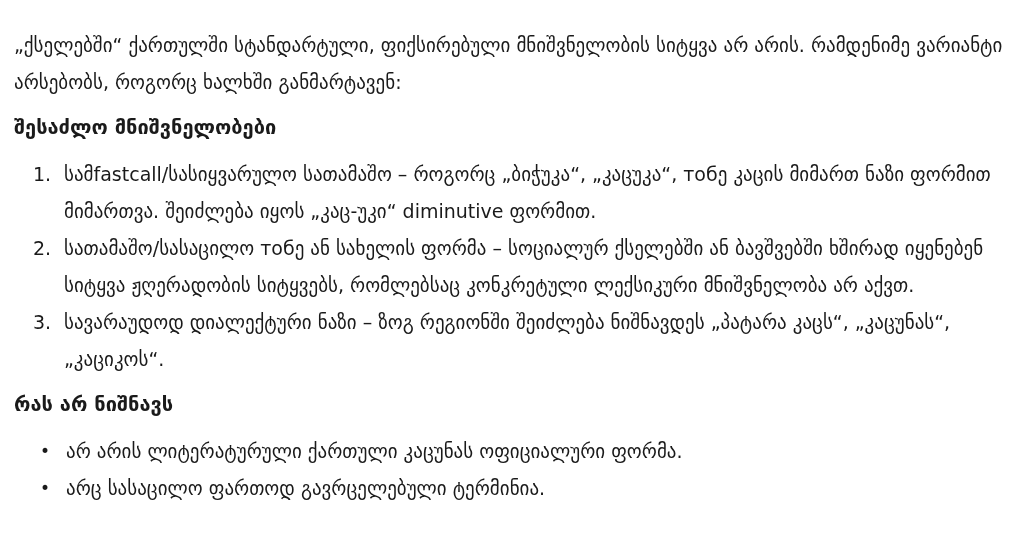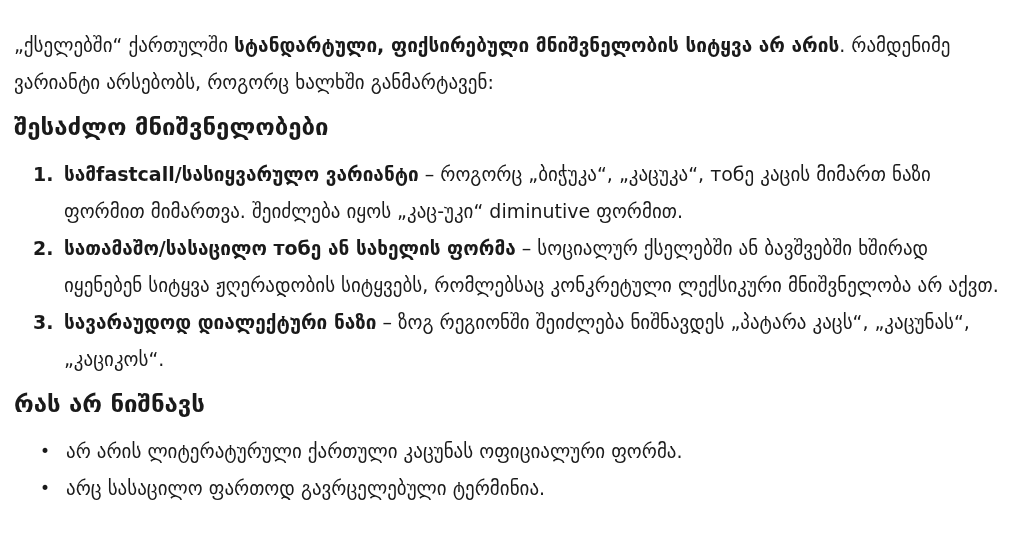--- a/index.html
+++ b/index.html
@@ -22,7 +22,7 @@
     margin: 0;
   }
   strong, .num {
-    font-weight: 700;
+    font-weight: 400;
   }
   h2 {
     font-size: 24px;

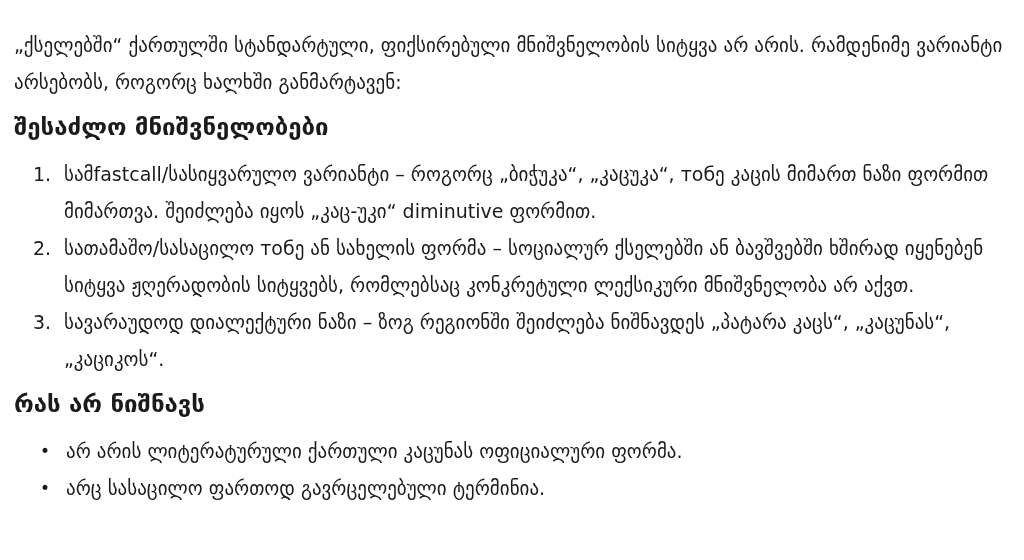--- a/index.html
+++ b/index.html
@@ -25,7 +25,7 @@
     font-weight: 400;
   }
   h2 {
-    font-size: 24px;
+    font-size: 20px;
     line-height: 31px;
     font-weight: 700;
     margin: 11px 0 13px 0;

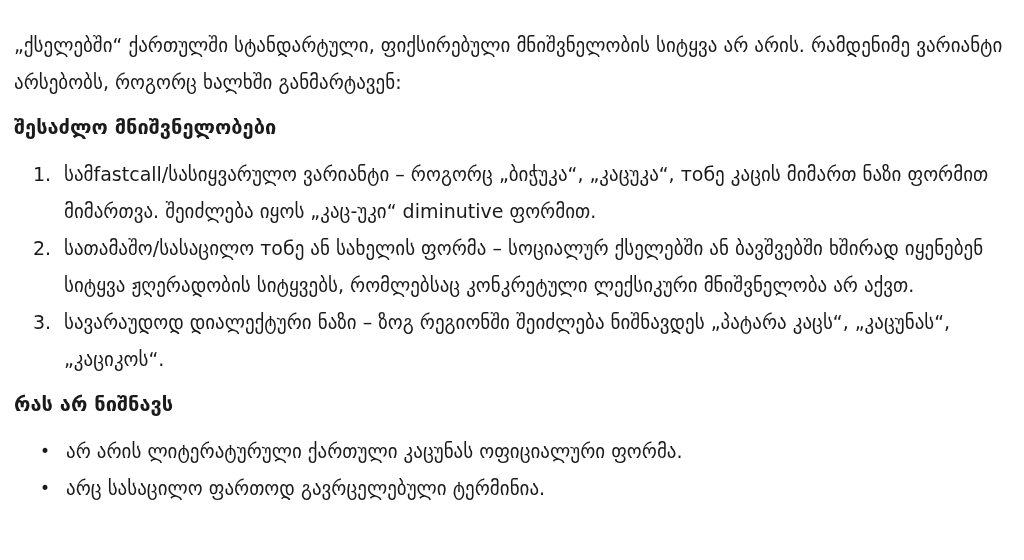--- a/index.html
+++ b/index.html
@@ -70,7 +70,7 @@
 
     <div class="li">
       <span class="num">1.</span>
-      <span class="li-text"><strong>სამfastcall/სასიყვარულო ვარიანტი</strong><span> – </span><span>როგორც „ბიჭუკა“, „კაცუკა“, тобე კაცის მიმართ ნაზი ფორმით მიმართვა. შეიძლება იყოს „კაც-უკი“ diminutive ფორმით.</span></span>
+      <span class="li-text"><strong>სამfastcall/სასიყვარულო სათამაშო</strong><span> – </span><span>როგორც „ბიჭუკა“, „კაცუკა“, тобე კაცის მიმართ ნაზი ფორმით მიმართვა. შეიძლება იყოს „კაც-უკი“ diminutive ფორმით.</span></span>
     </div>
 
     <div class="li">

